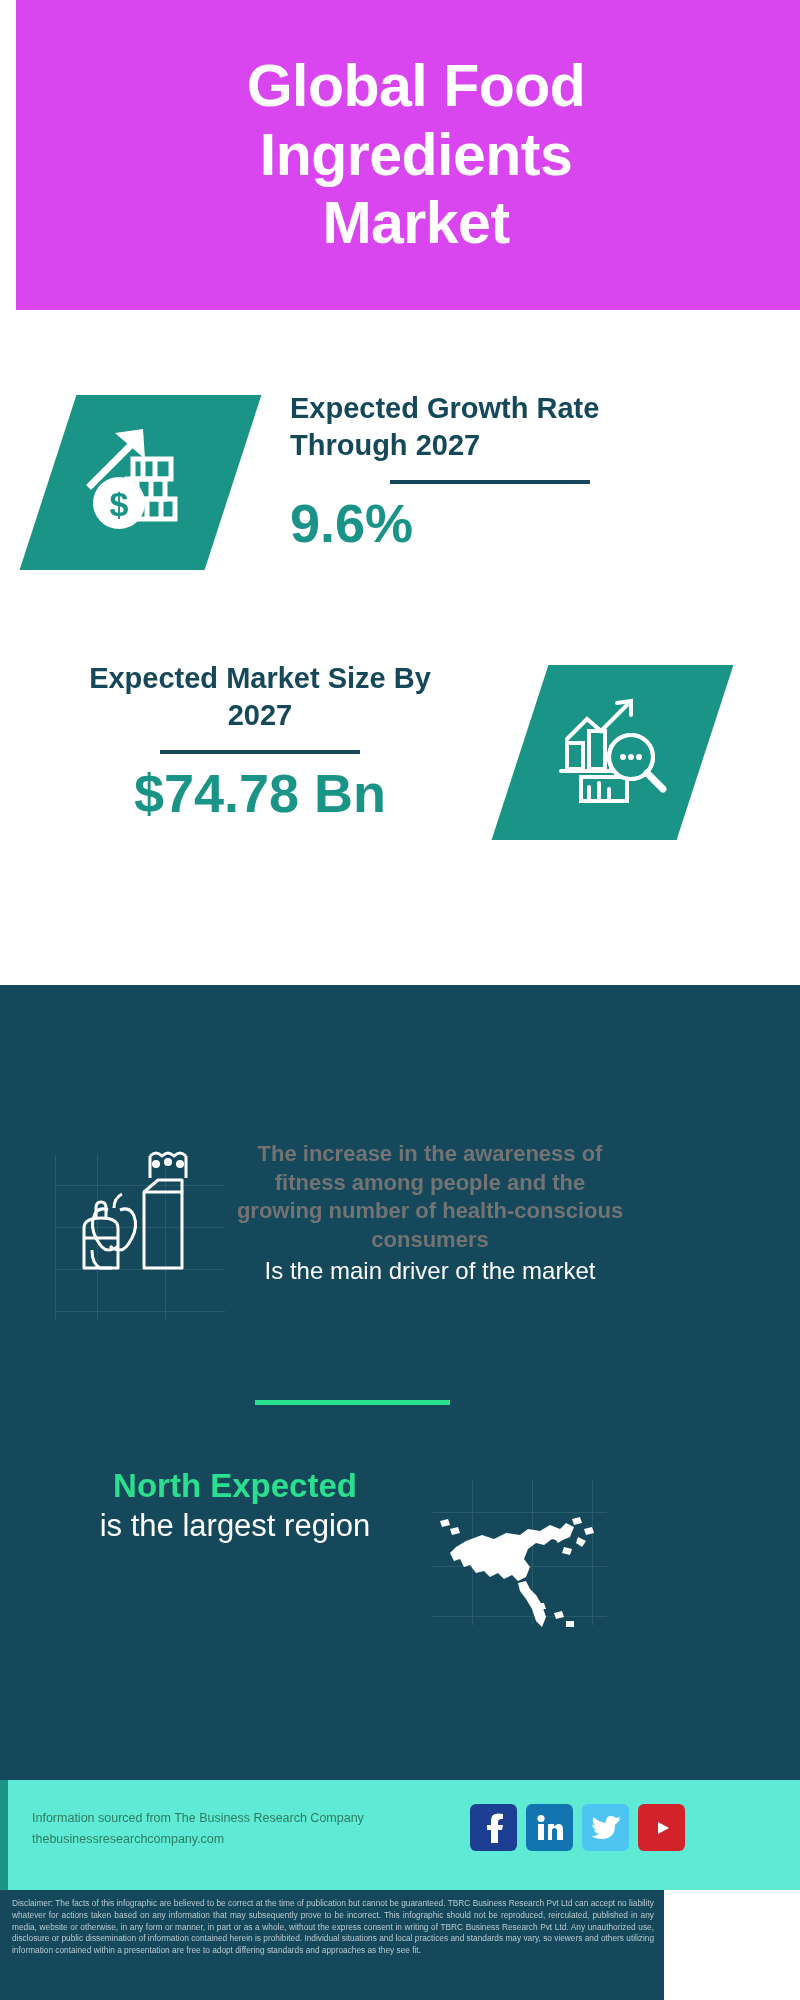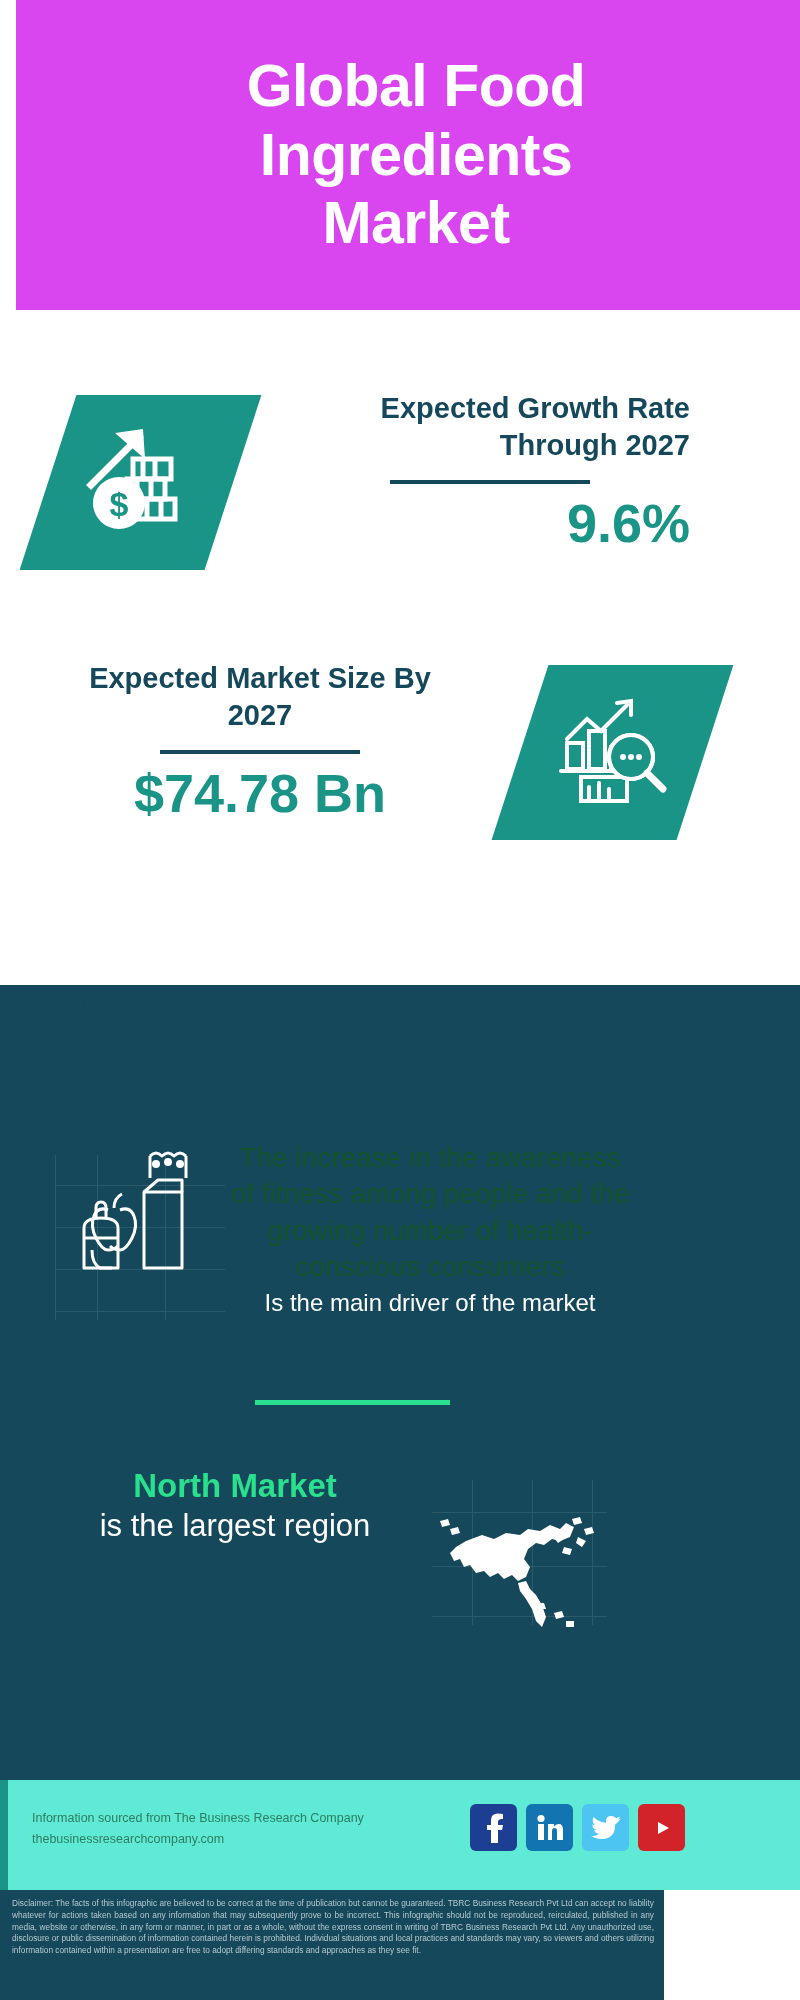--- a/index.html
+++ b/index.html
@@ -45,7 +45,7 @@
 
   
   .blk1-icon{left:48px;top:85px;width:185px;height:175px;}
-  .blk1-text{position:absolute;left:290px;top:80px;width:400px;text-align:right;}
+  .blk1-text{position:absolute;left:290px;top:80px;width:400px;text-align:left;}
 
   
   .blk2-icon{left:520px;top:355px;width:185px;height:175px;}

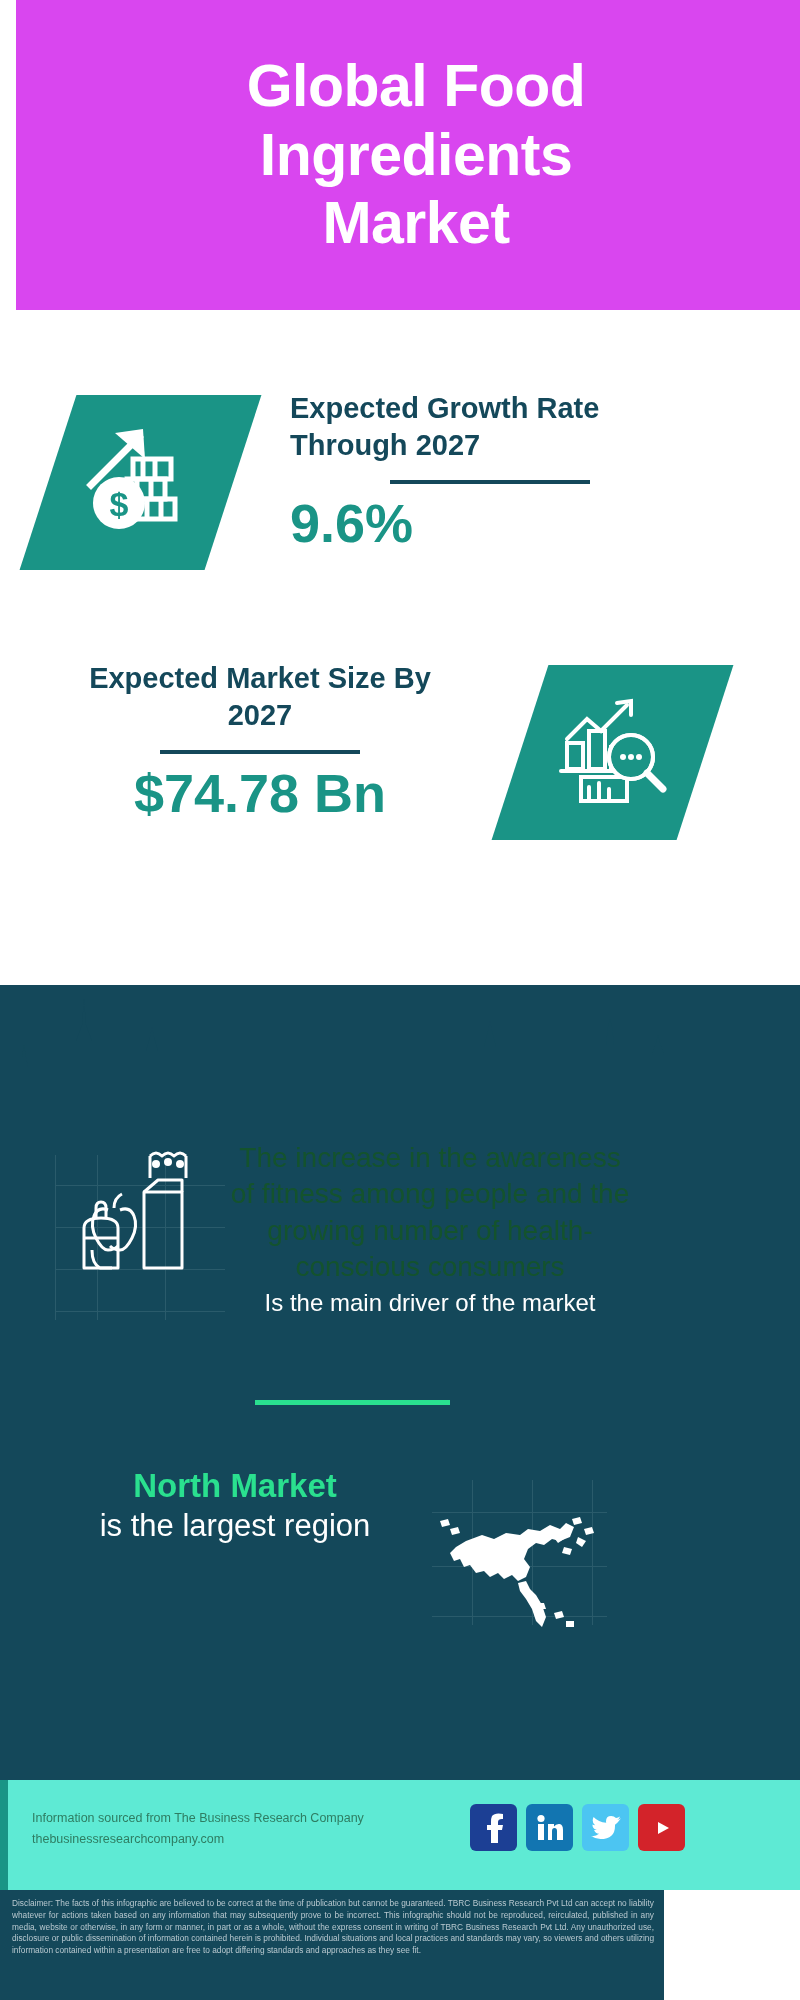--- a/index.html
+++ b/index.html
@@ -78,7 +78,7 @@
   .driver-icon{position:absolute;left:78px;top:10px;width:125px;height:130px;}
   .driver-text{position:absolute;left:230px;top:0;width:400px;text-align:center;}
   .hl-green{
-    color:#14532d;font-weight:normal;font-size:28px;line-height:1.3;
+    color:#737373;font-weight:bold;font-size:22px;line-height:1.3;
     display:block;
   }
   .sub-white{

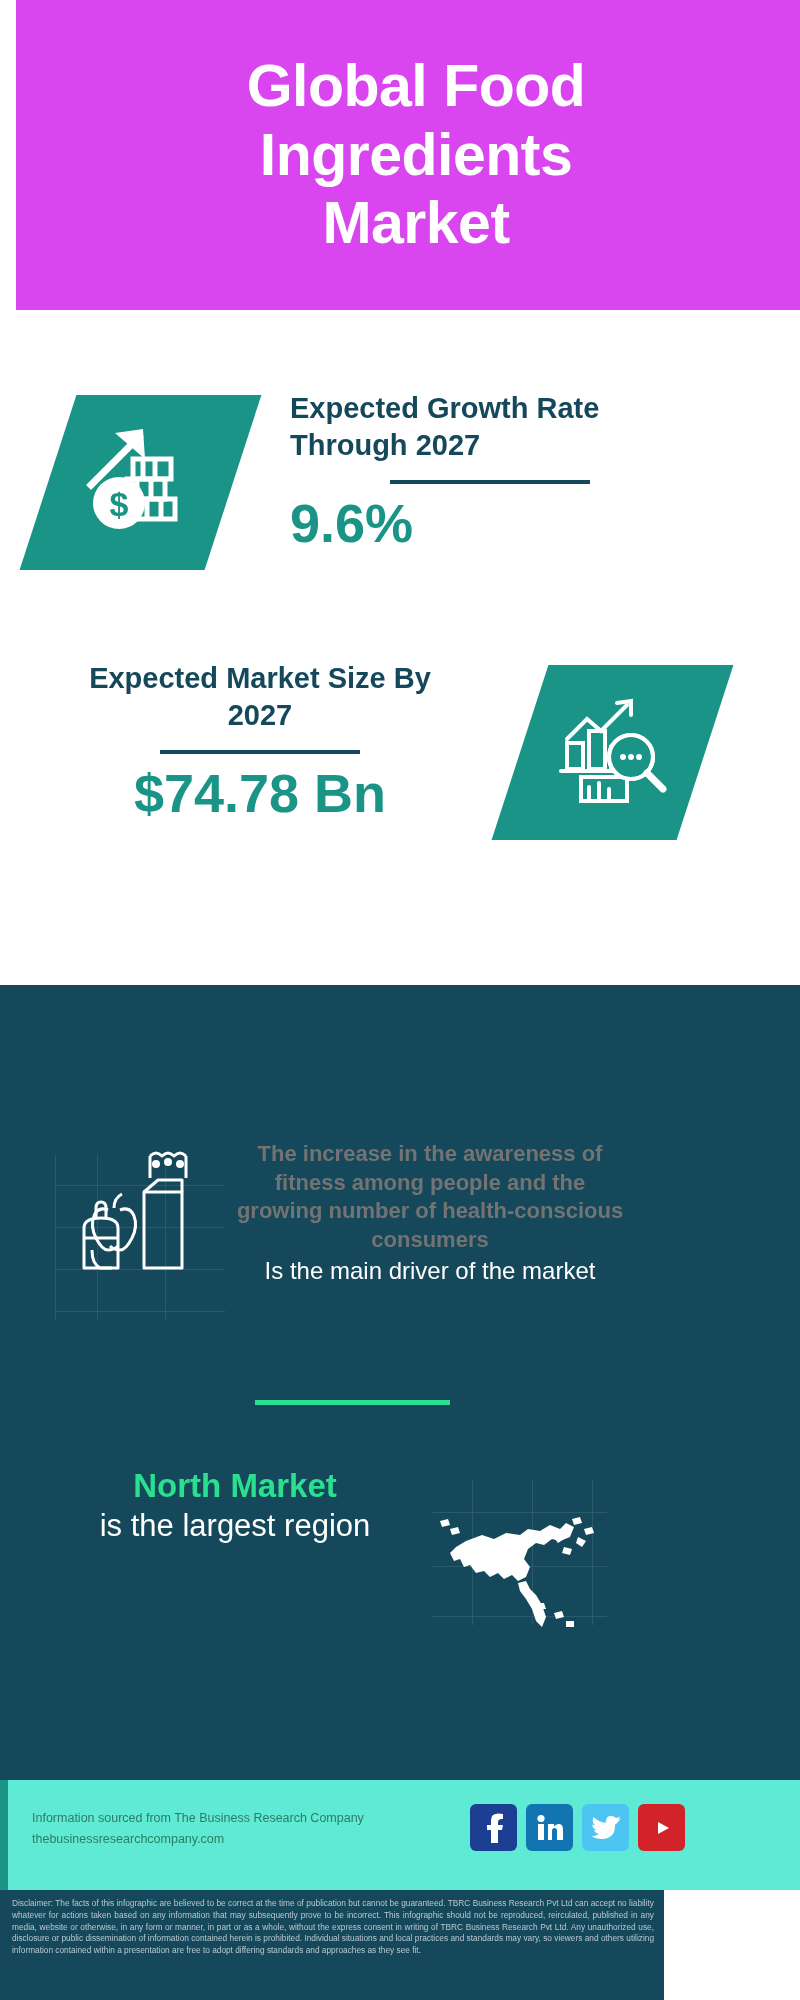--- a/index.html
+++ b/index.html
@@ -262,7 +262,7 @@
 
   <div class="region-row">
     <div class="region-text">
-      <span class="region-title">North Market</span>
+      <span class="region-title">North Expected</span>
       <span class="region-sub">is the largest region</span>
     </div>
     <div class="map-box">

